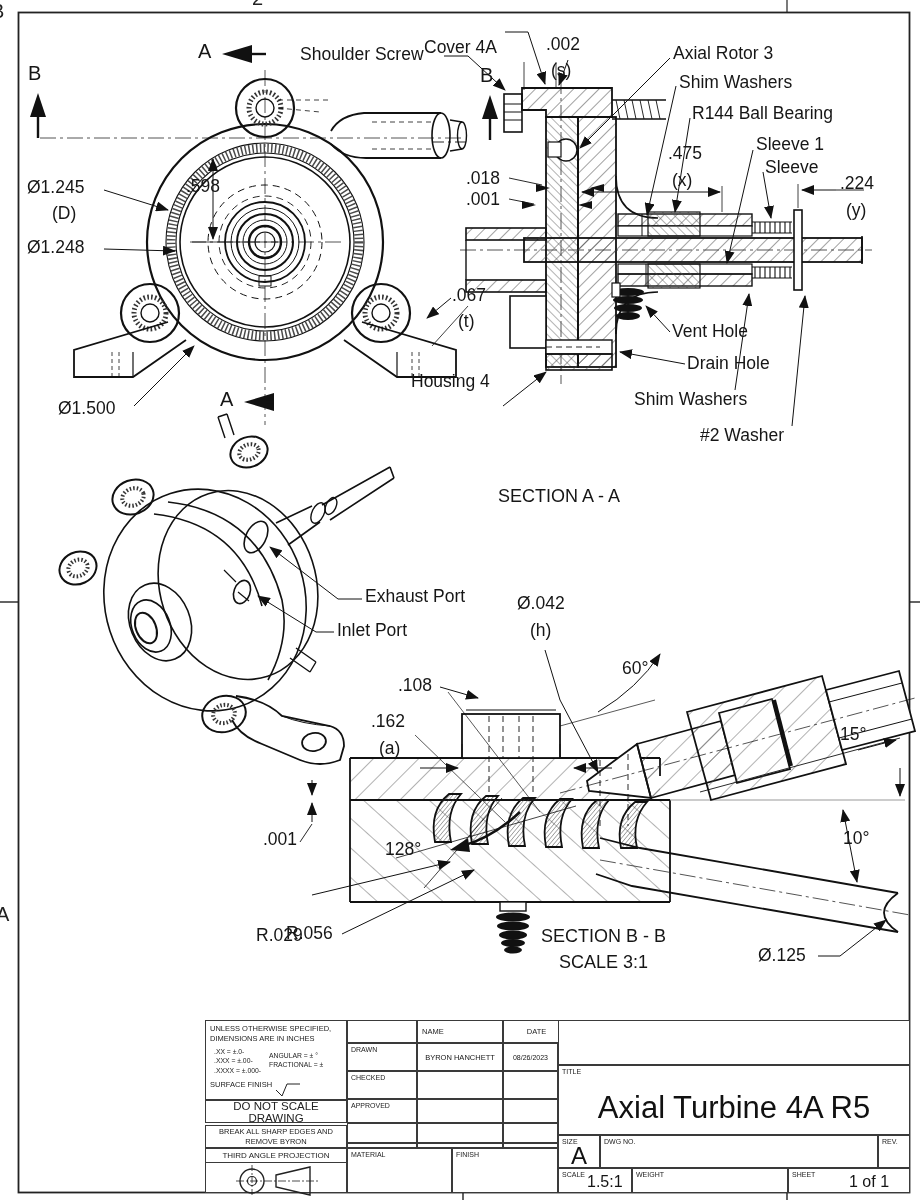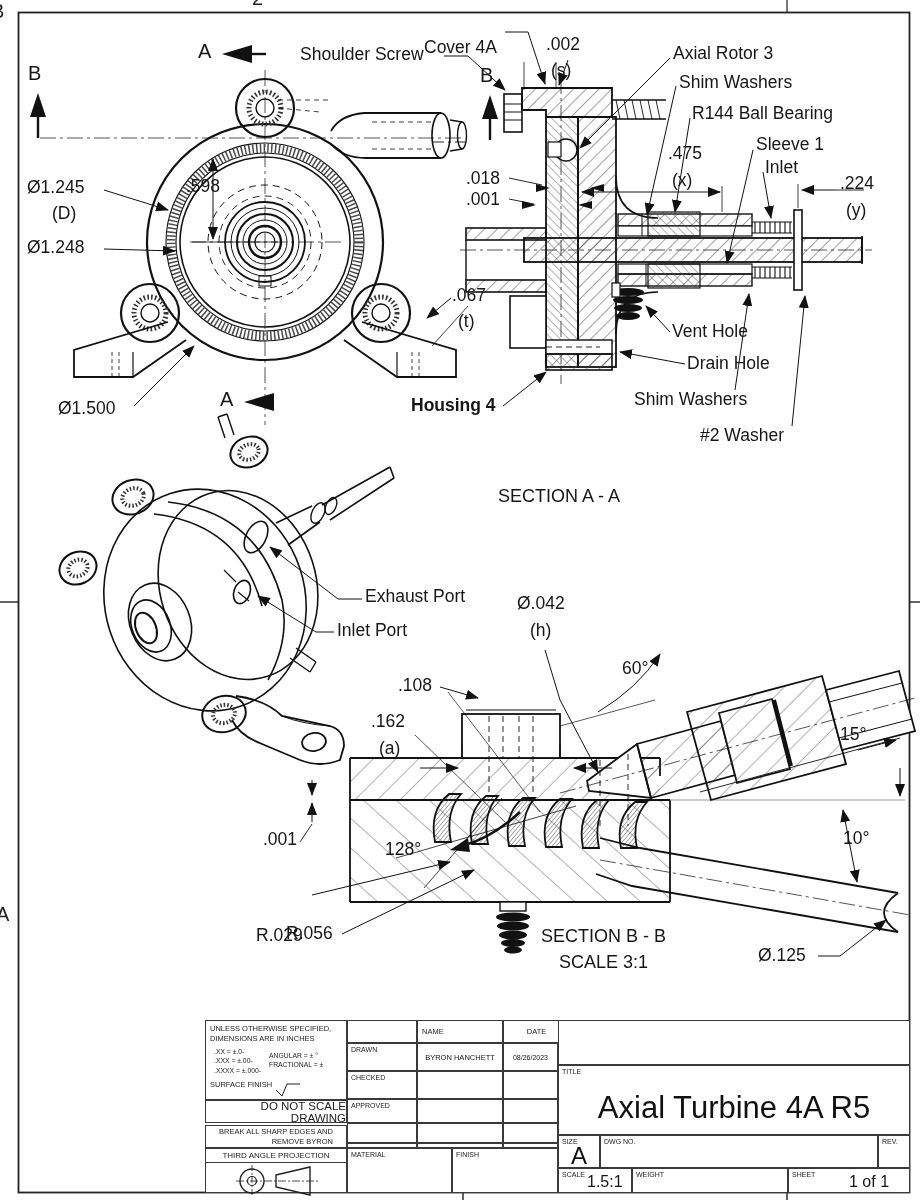--- a/index.html
+++ b/index.html
@@ -368,7 +368,7 @@
 <div class="lbl" style="left:679px;top:73px;">Shim Washers</div>
 <div class="lbl" style="left:692px;top:104px;">R144 Ball Bearing</div>
 <div class="lbl" style="left:756px;top:135px;">Sleeve 1</div>
-<div class="lbl" style="left:765px;top:158px;">Inlet</div>
+<div class="lbl" style="left:765px;top:158px;">Sleeve</div>
 <div class="lbl" style="left:668px;top:144px;">.475</div>
 <div class="lbl" style="left:672px;top:171px;">(x)</div>
 <div class="lbl" style="left:840px;top:174px;">.224</div>

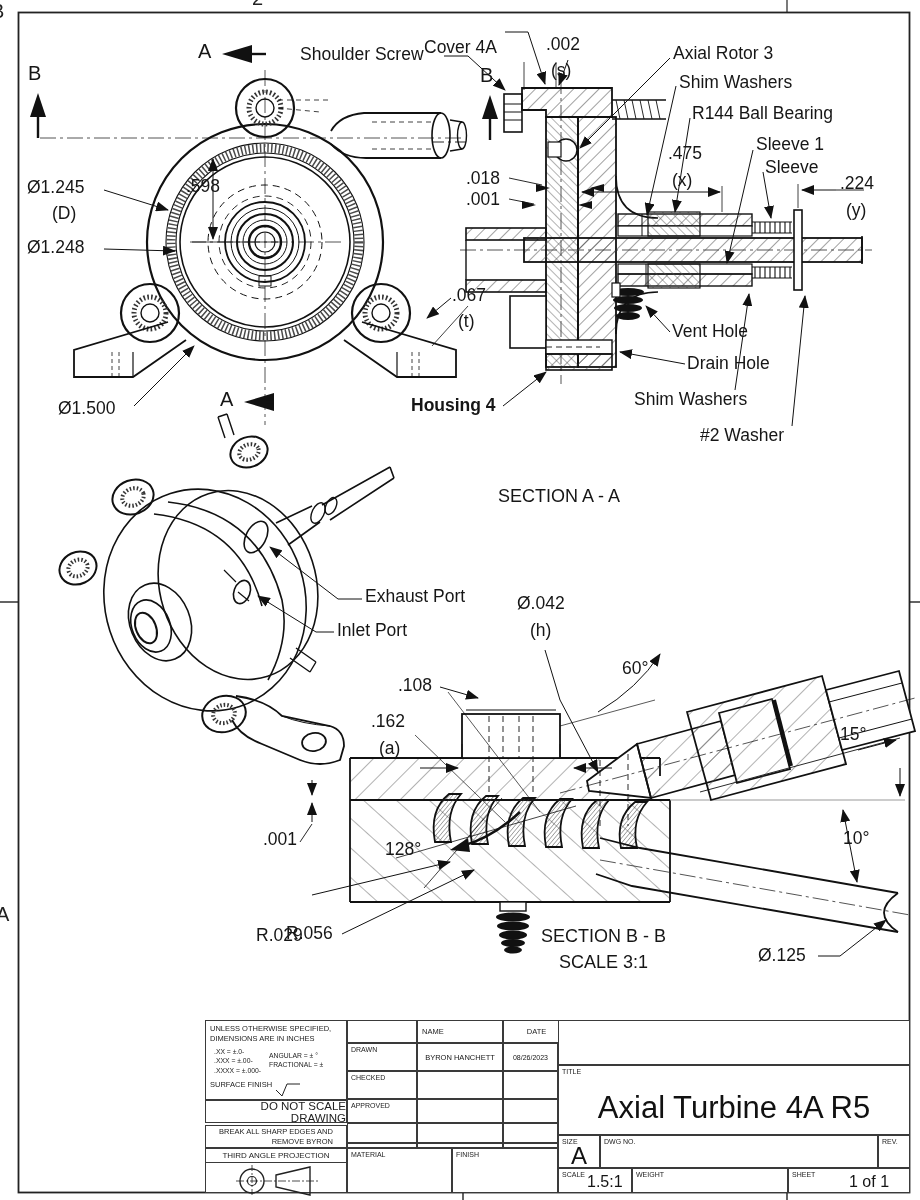--- a/index.html
+++ b/index.html
@@ -378,7 +378,7 @@
 <div class="lbl big" style="left:480px;top:64px;">B</div>
 <div class="lbl" style="left:672px;top:322px;">Vent Hole</div>
 <div class="lbl" style="left:687px;top:354px;">Drain Hole</div>
-<div class="lbl" style="left:411px;top:396px;font-weight:bold;">Housing 4</div>
+<div class="lbl" style="left:411px;top:372px;">Housing 4</div>
 <div class="lbl" style="left:634px;top:390px;">Shim Washers</div>
 <div class="lbl" style="left:700px;top:426px;">#2 Washer</div>
 <div class="lbl sec" style="left:498px;top:443px;margin-top:44px;">SECTION A - A</div>

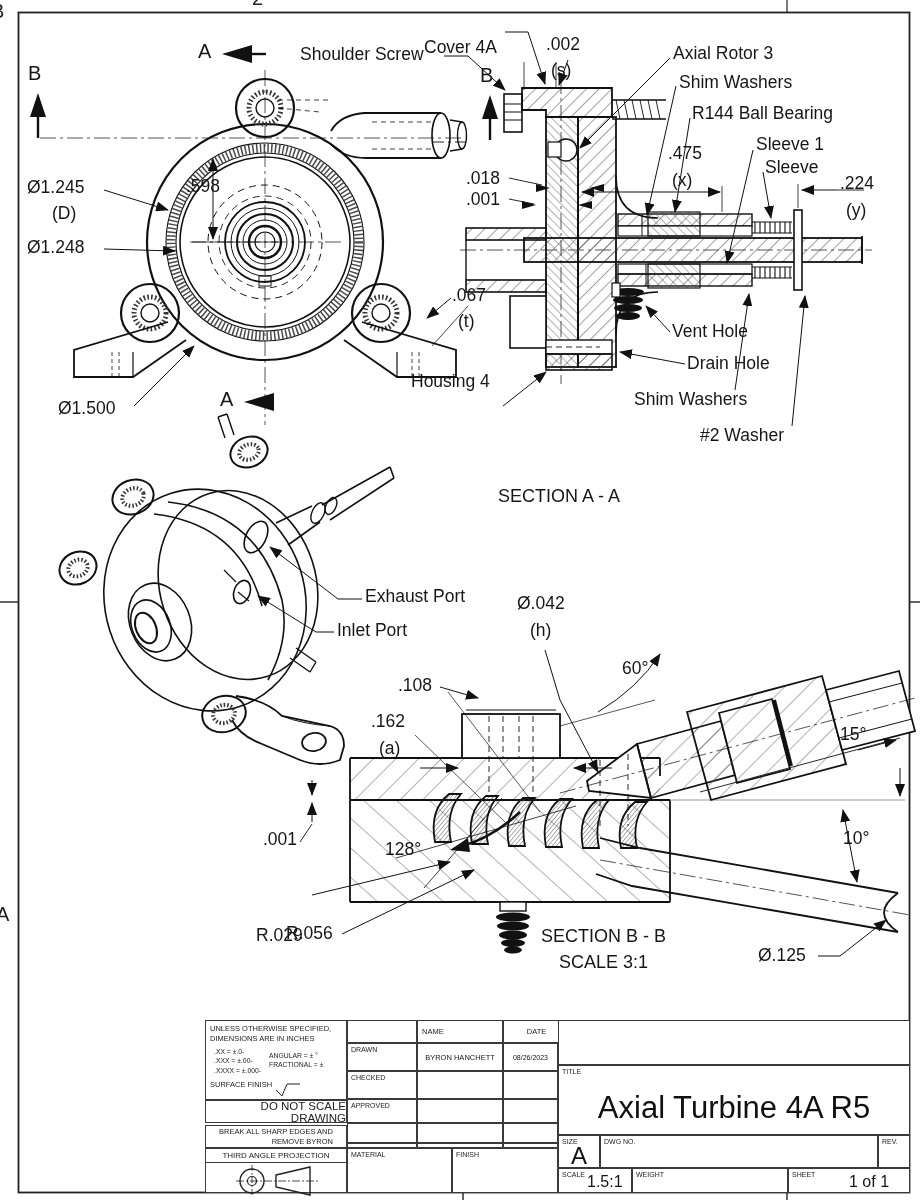--- a/index.html
+++ b/index.html
@@ -12,7 +12,7 @@
   .zone{position:absolute;overflow:hidden;color:#222;font-size:20px;}
   .cell{position:absolute;border:1px solid #3a3a3a;box-sizing:border-box;background:#fff;}
   .tbl{font-size:7px;color:#222;padding:2px 0 0 3px;line-height:1.2;}
-  .tbc{display:flex;align-items:center;justify-content:center;text-align:right;}
+  .tbc{display:flex;align-items:center;justify-content:center;text-align:center;}
   .notes{font-size:7.5px;line-height:1.3;padding:3px 2px 0 4px;color:#222;}
   .tol{font-size:6.8px;line-height:1.45;}
   .valc{position:absolute;left:0;right:0;text-align:center;color:#111;}

